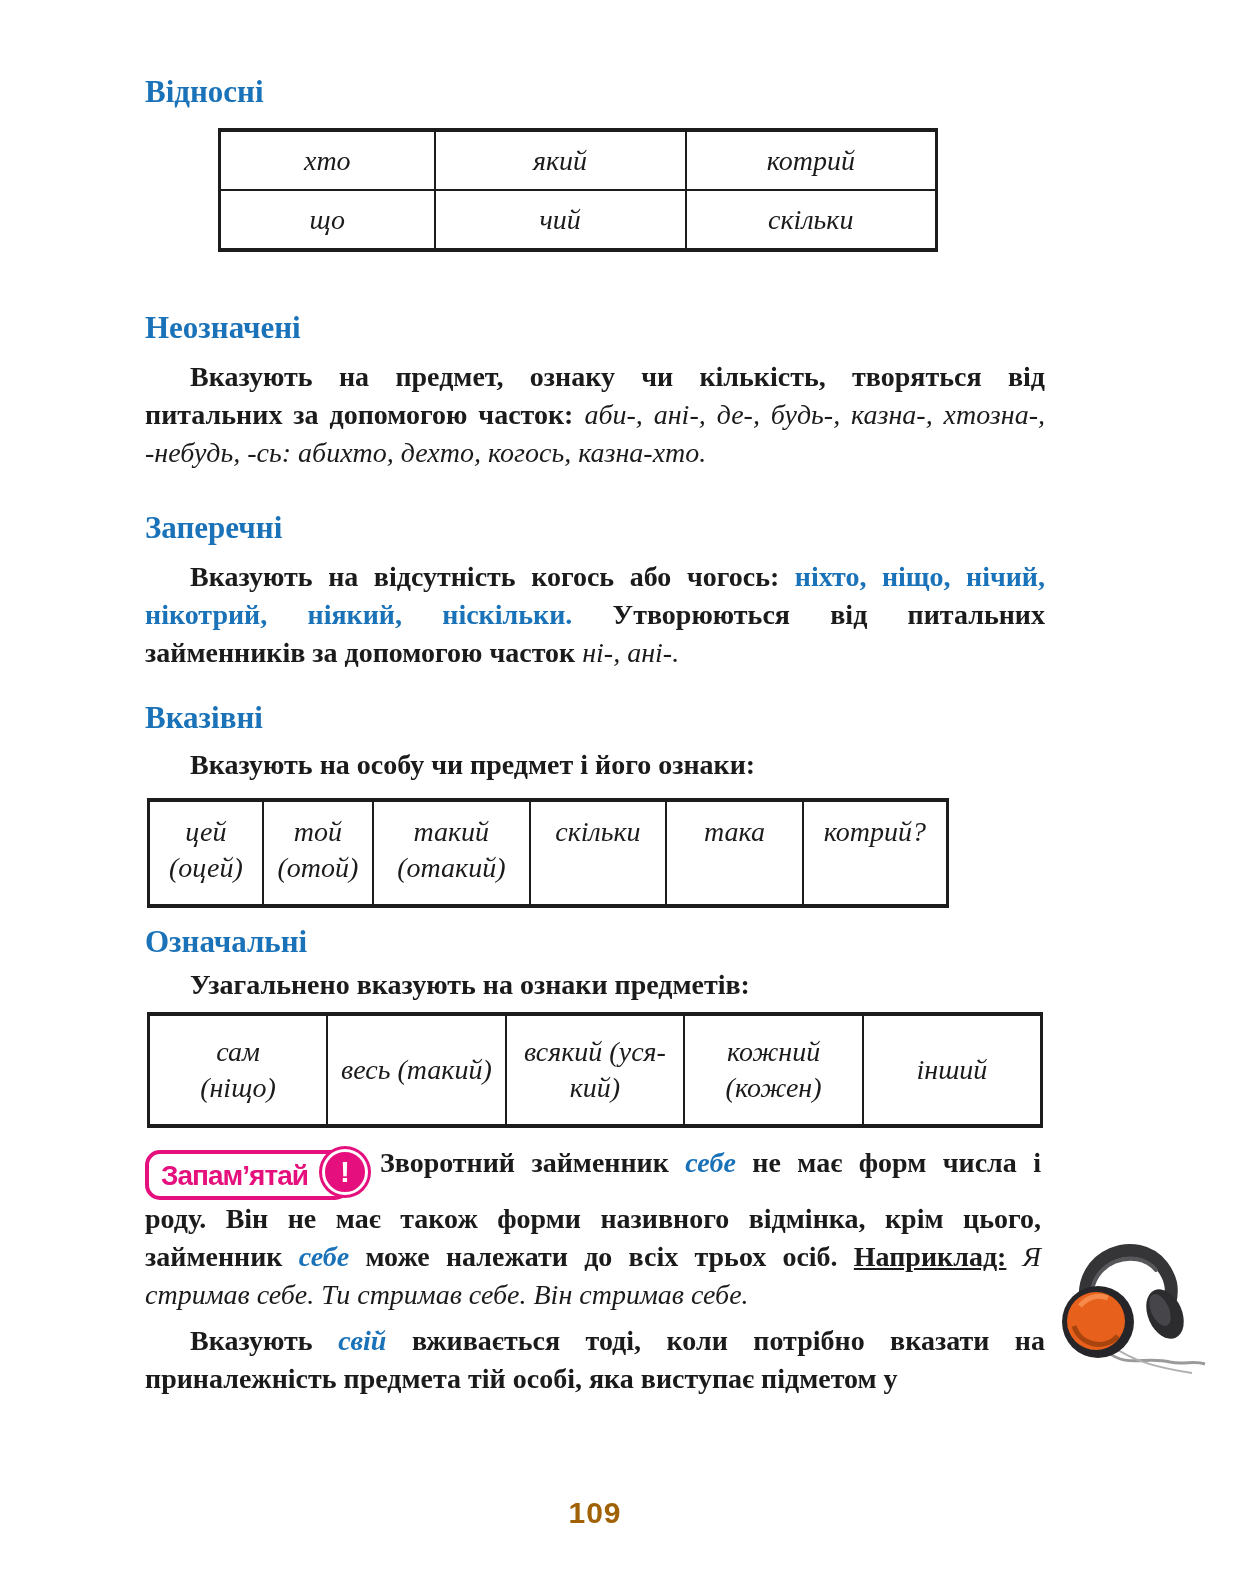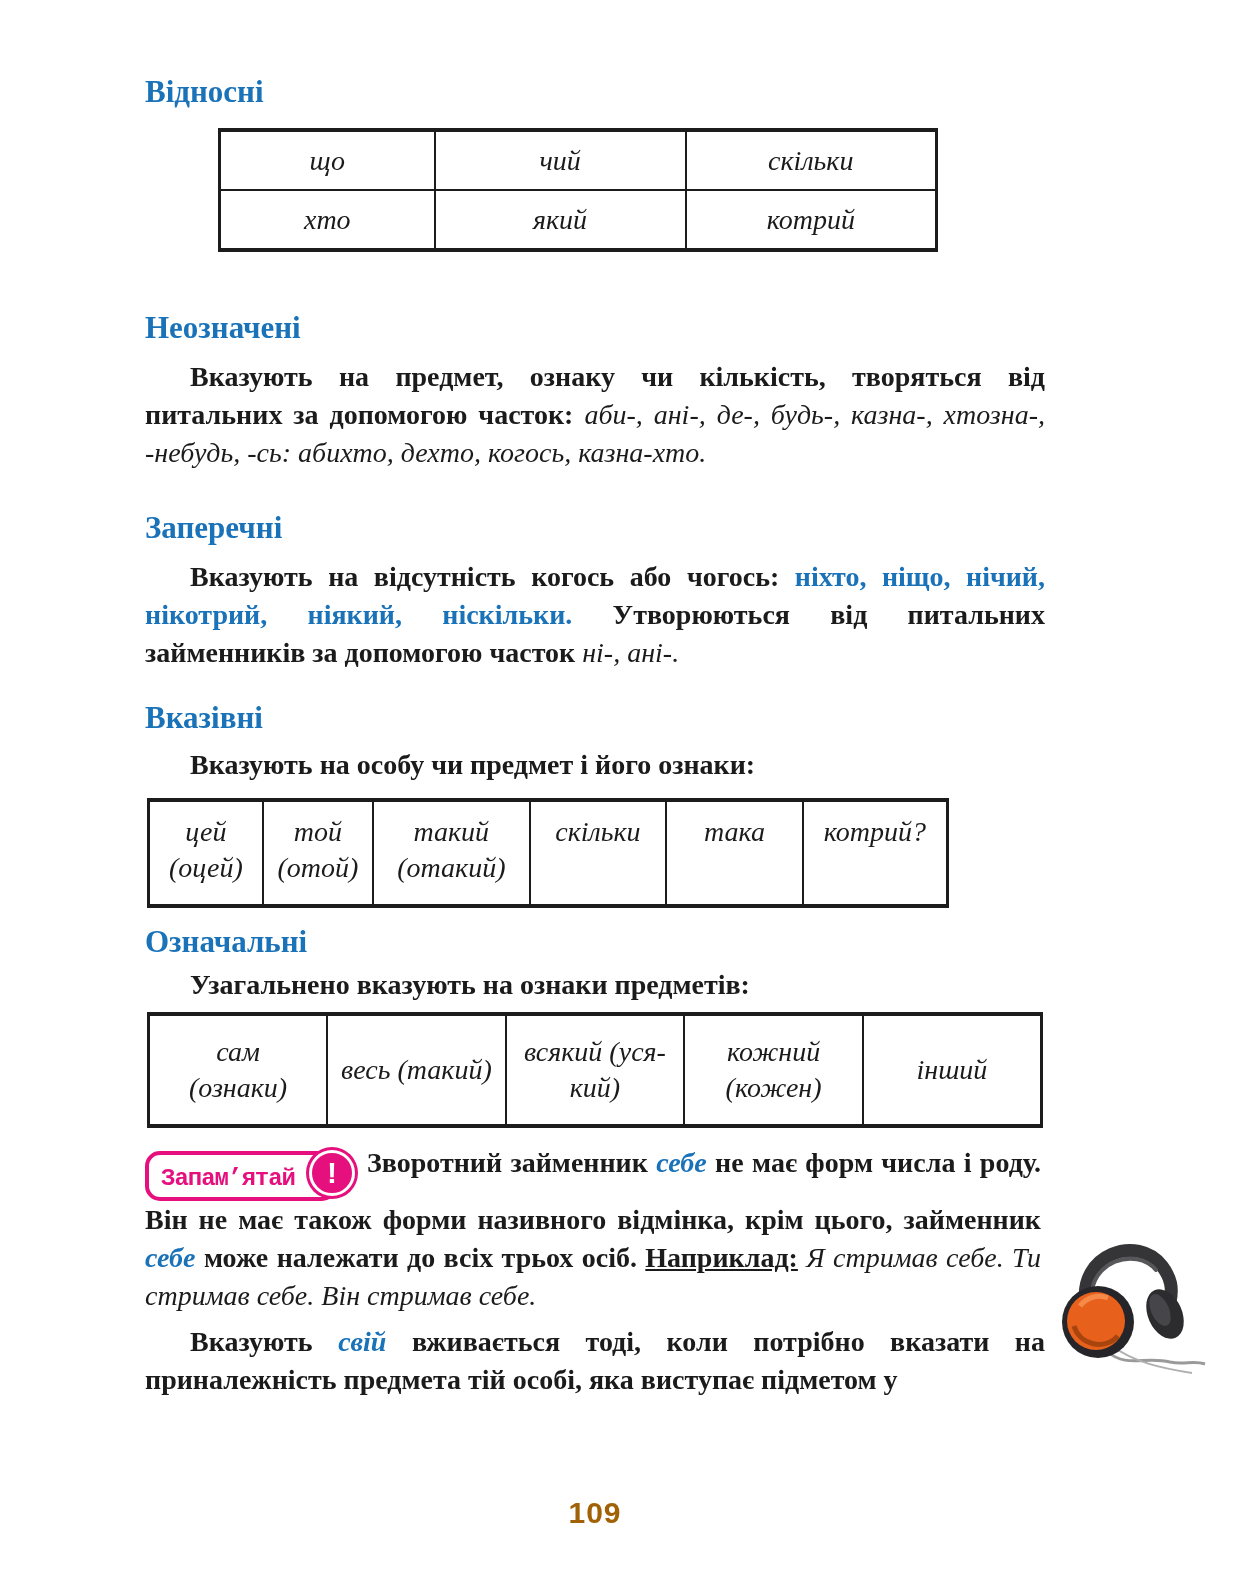--- a/index.html
+++ b/index.html
@@ -91,14 +91,14 @@
   <table class="tbl tbl1">
     <tbody>
       <tr>
+        <td style="width:30%">хто</td>
+        <td style="width:35%">який</td>
+        <td style="width:35%">котрий</td>
+      </tr>
+      <tr>
         <td>що</td>
         <td>чий</td>
         <td>скільки</td>
-      </tr>
-      <tr>
-        <td style="width:30%">хто</td>
-        <td style="width:35%">який</td>
-        <td style="width:35%">котрий</td>
       </tr>
     </tbody>
   </table>

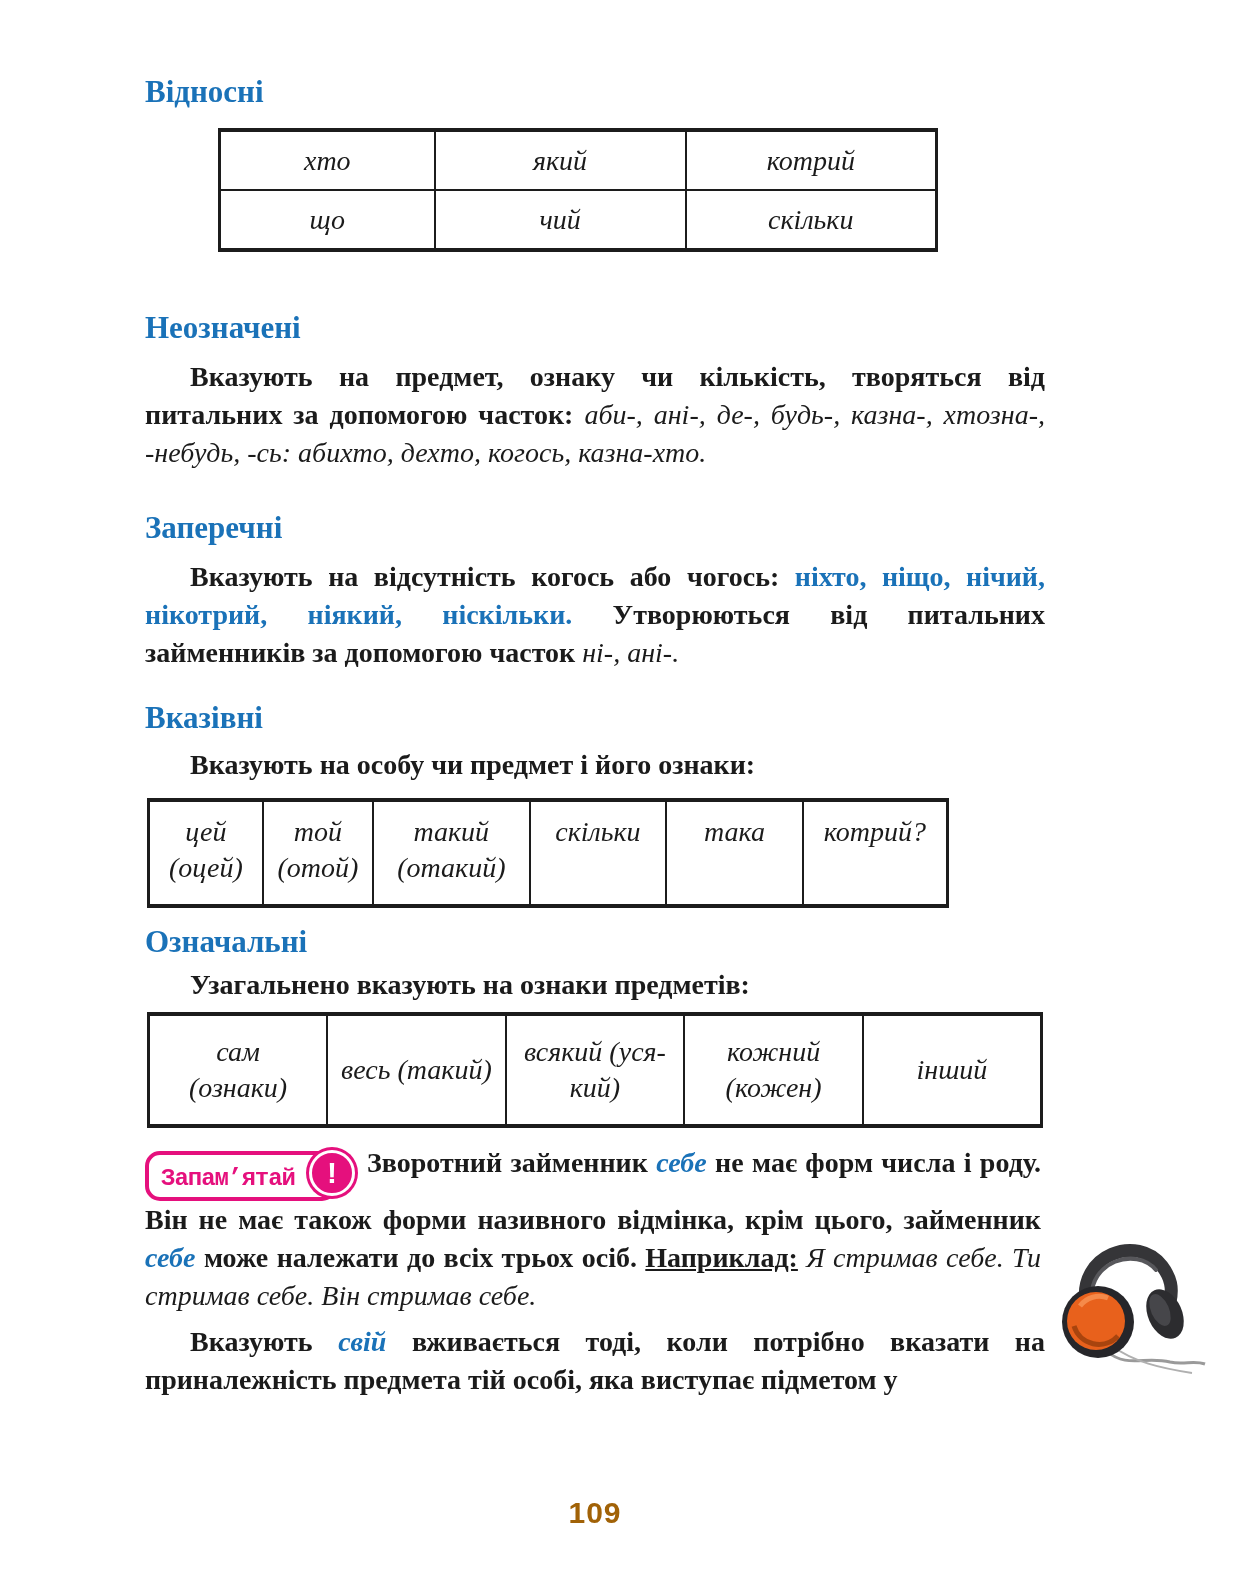--- a/index.html
+++ b/index.html
@@ -133,7 +133,7 @@
     <tbody>
       <tr>
         <td style="width:20%">сам
-(ознаки)</td>
+(ніщо)</td>
         <td style="width:20%">весь (такий)</td>
         <td style="width:20%">всякий (уся-
 кий)</td>

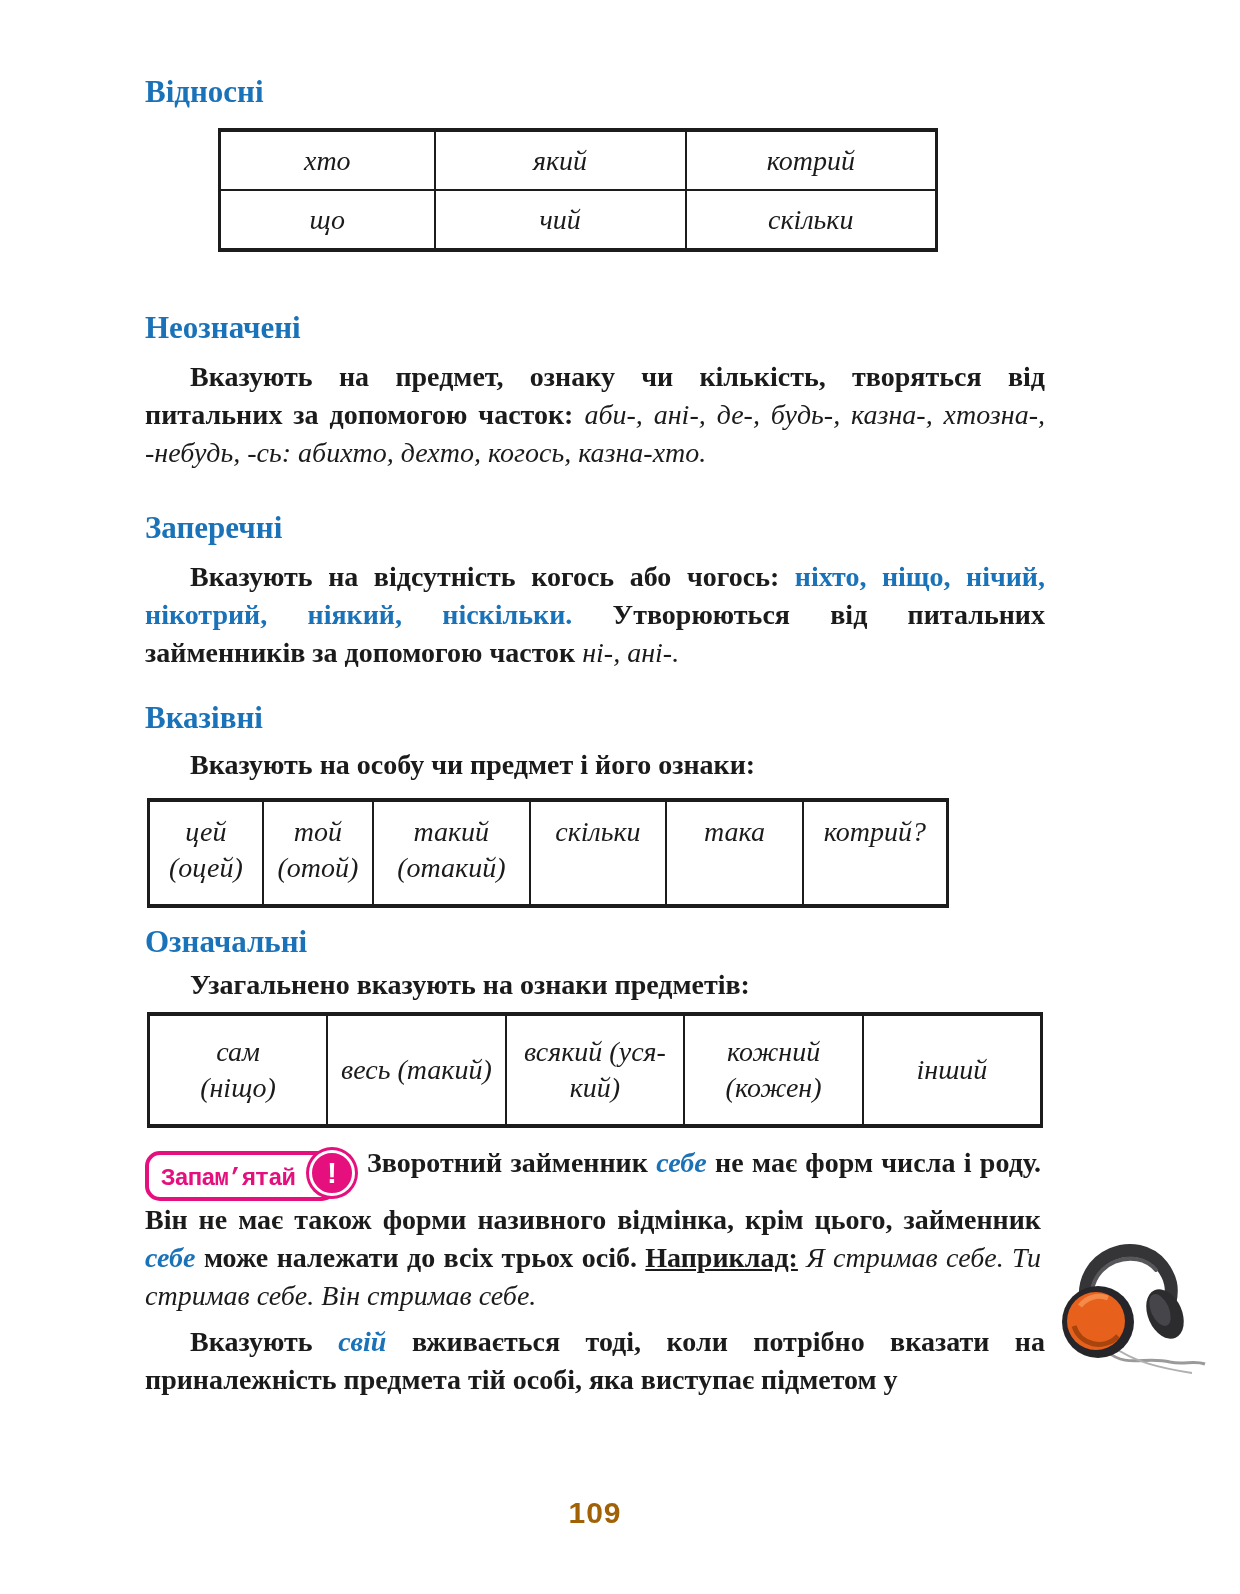--- a/index.html
+++ b/index.html
@@ -61,8 +61,8 @@
     padding:2px 38px 2px 12px;margin-right:30px;height:50px;
   }
   .badge-text{
-    color:var(--pink);font-family:Liberation Mono, monospace;
-    font-weight:bold;font-size:24px;line-height:40px;letter-spacing:-1px;
+    color:var(--pink);font-family:Liberation Sans, sans-serif;
+    font-weight:bold;font-size:28px;line-height:40px;letter-spacing:-1px;
     font-style:normal;
   }
   .badge-circle{

